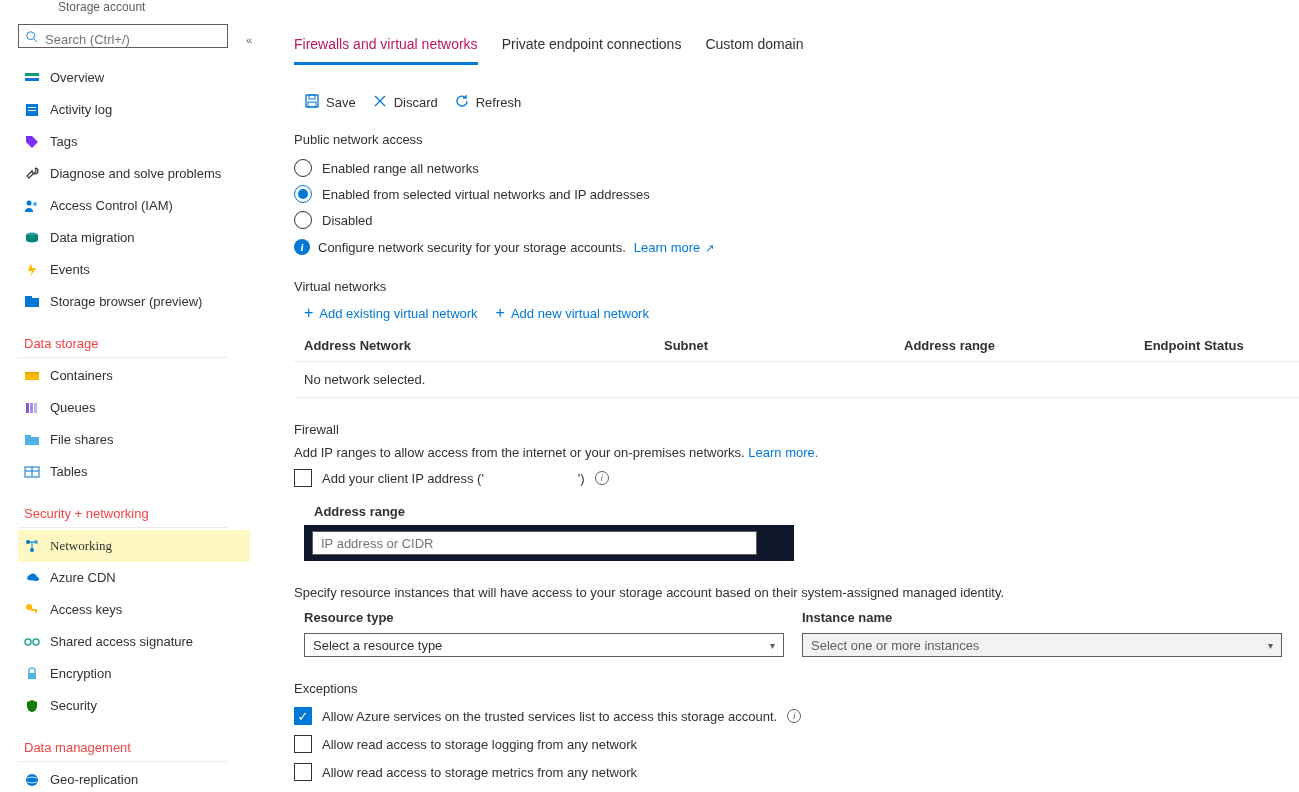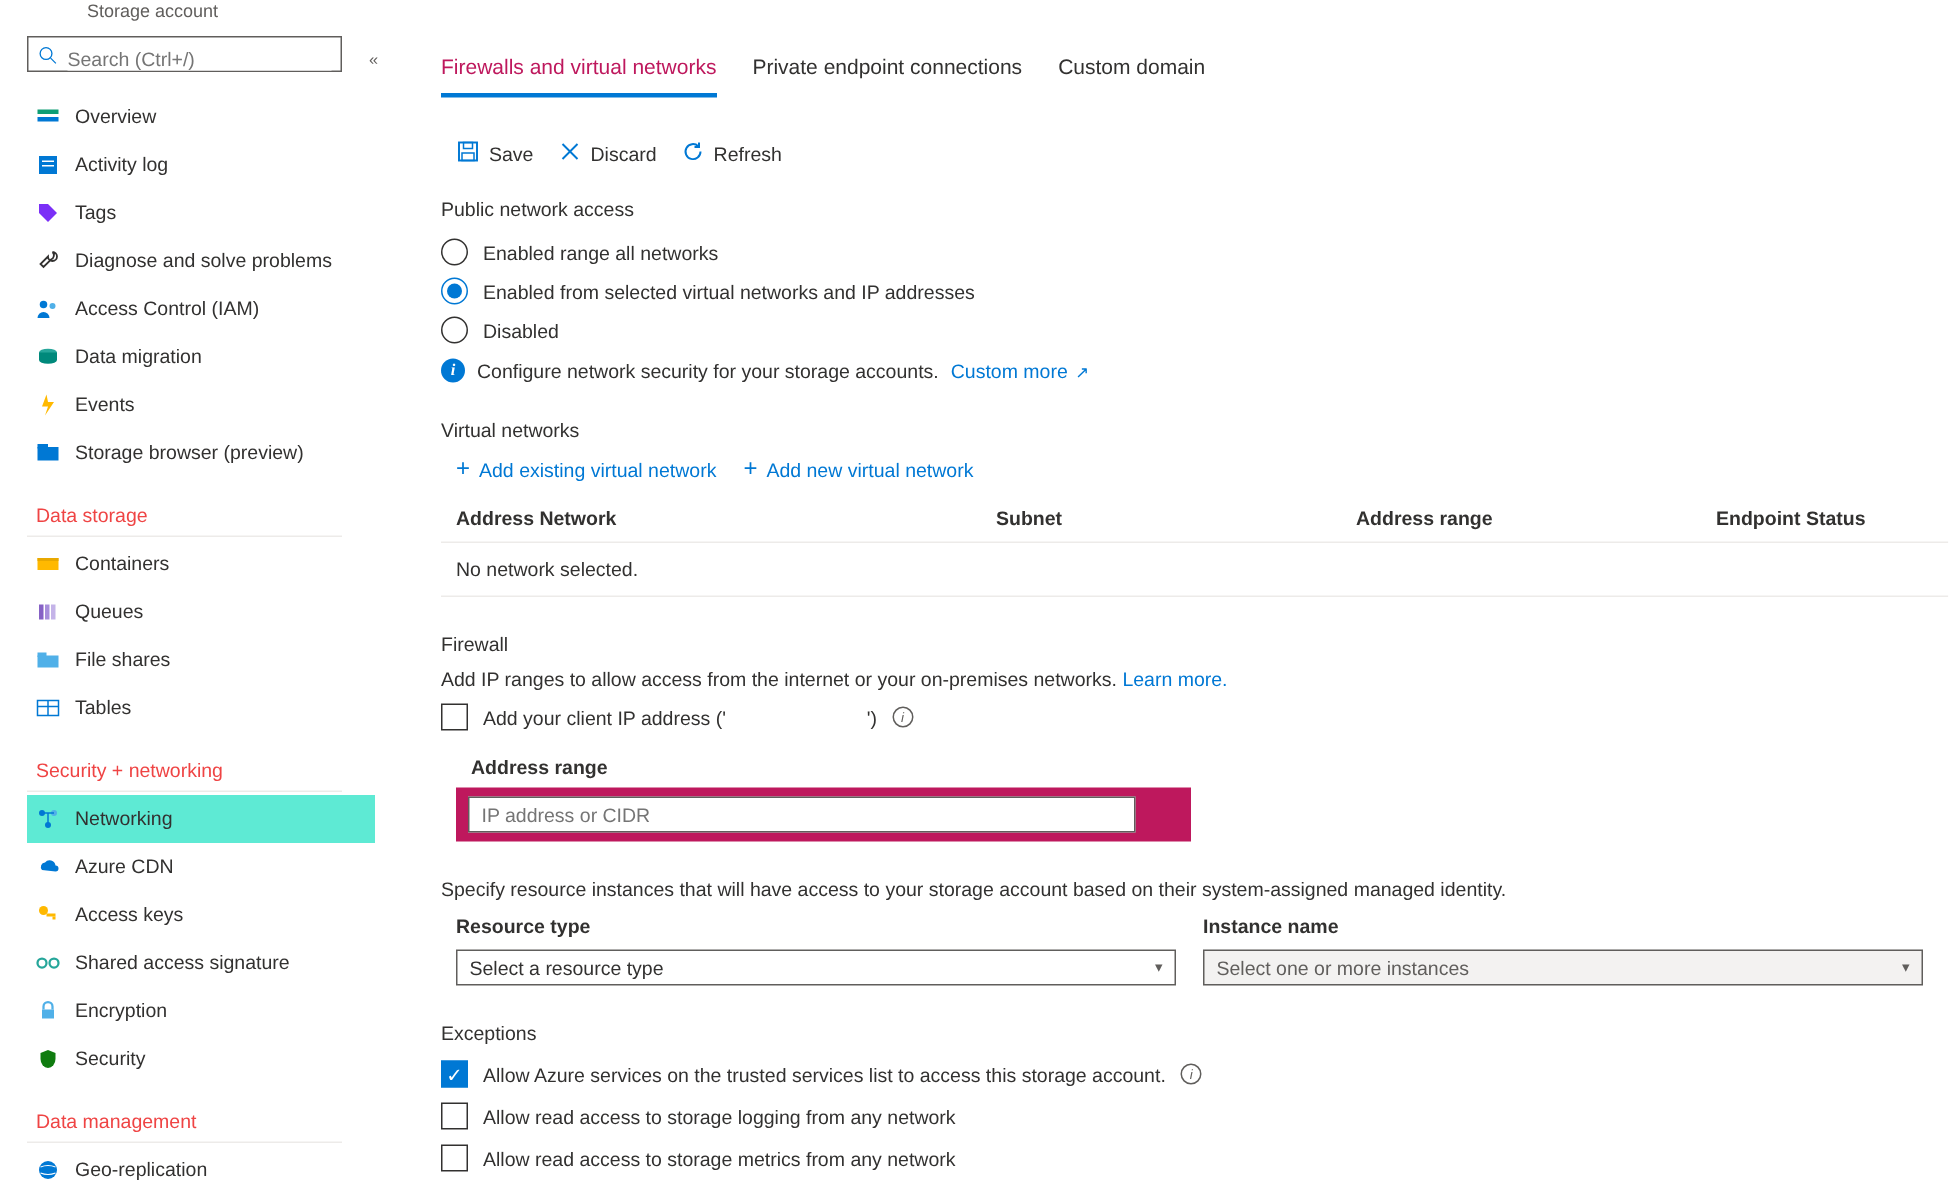--- a/index.html
+++ b/index.html
@@ -315,7 +315,7 @@
   <div class="info-row">
     <span class="info-icon">i</span>
     <span>Configure network security for your storage accounts.</span>
-    <span class="link"><span>Custom more</span><span class="ext"> ↗</span></span>
+    <span class="link"><span>Learn more</span><span class="ext"> ↗</span></span>
   </div>
 
   <div class="section-title">Virtual networks</div>

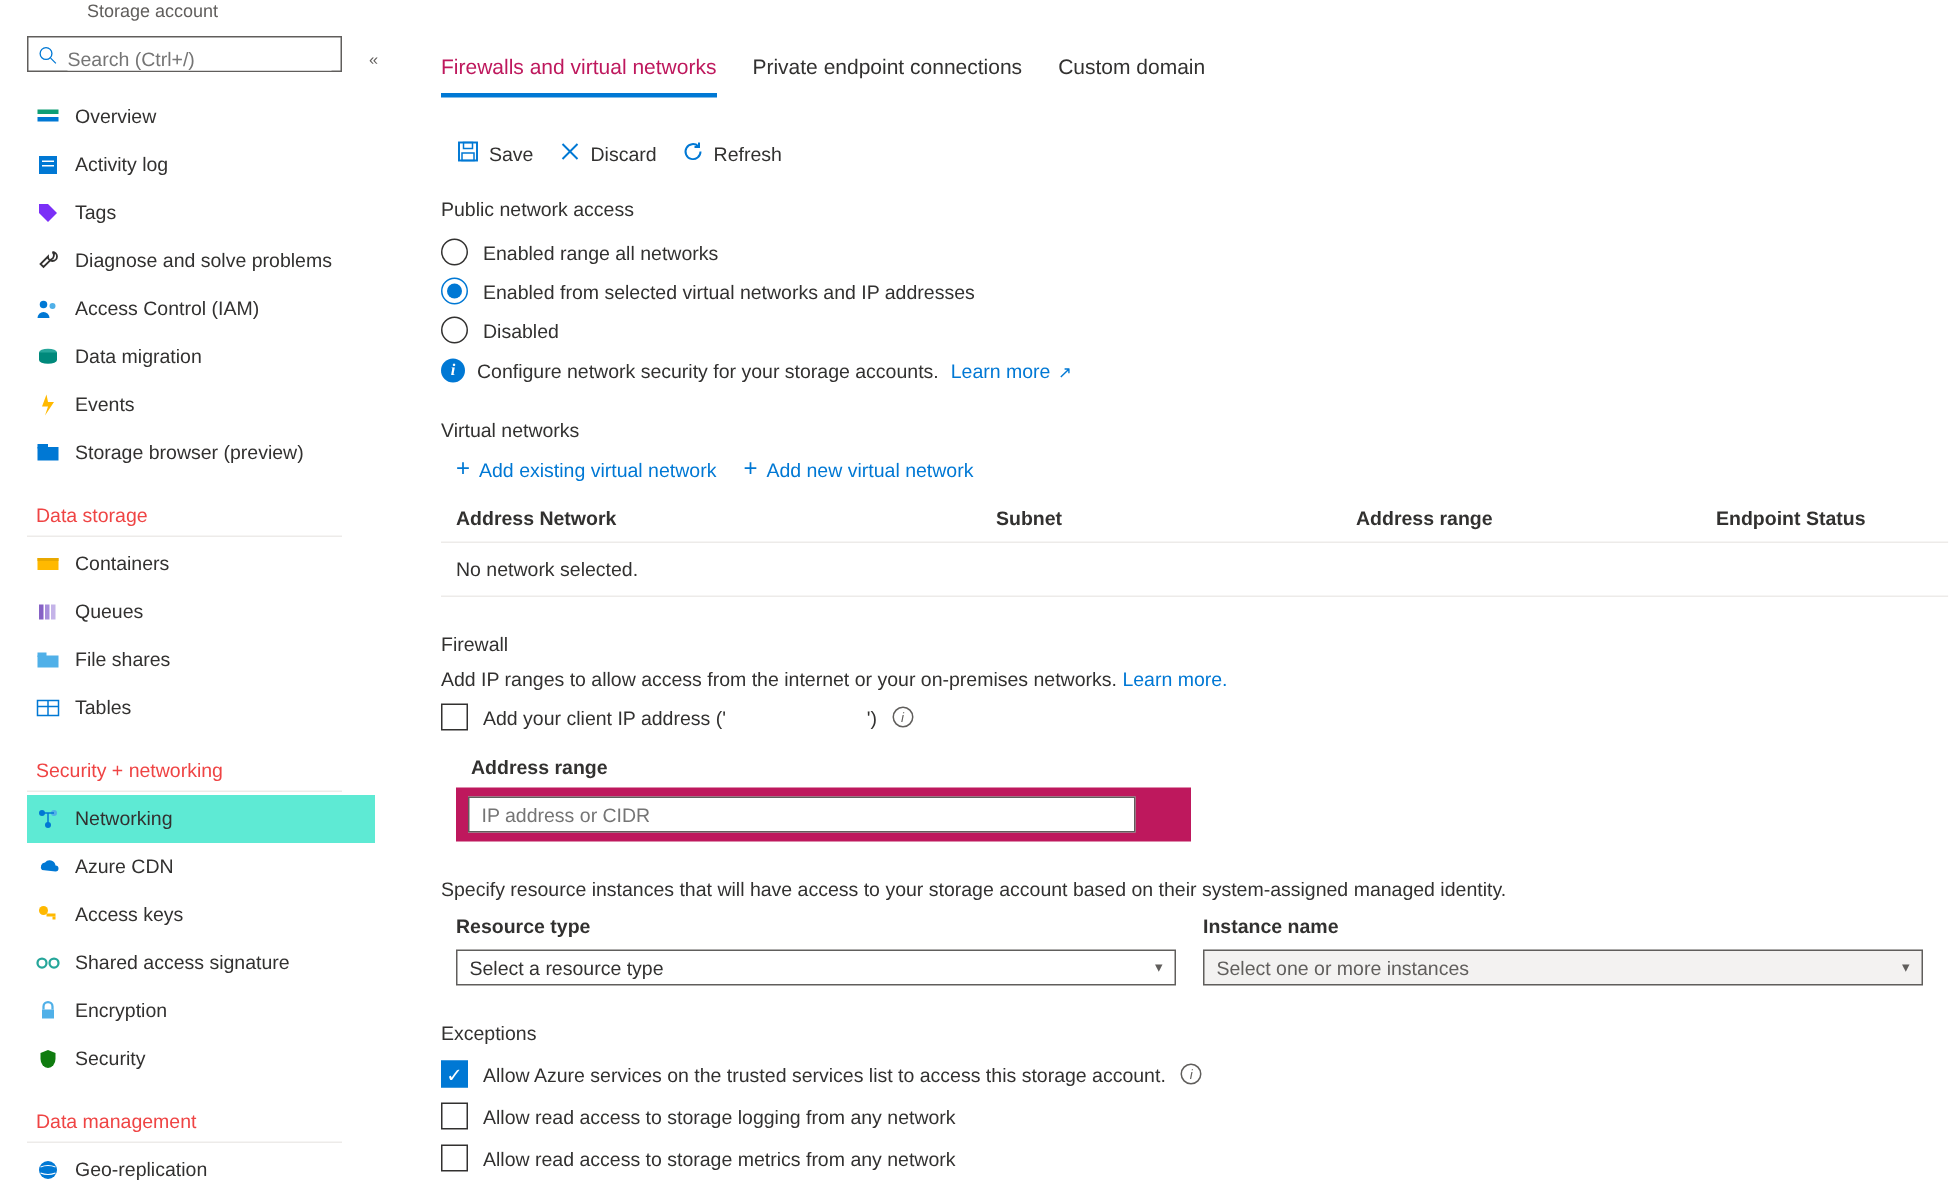--- a/index.html
+++ b/index.html
@@ -11,7 +11,7 @@
 .collapse-btn { position: absolute; left: 246px; top: 34px; color: #605e5c; font-size: 11px; cursor: pointer; }
 .nav-list { overflow-y: auto; position: relative; padding-right: 10px; }
 .nav-item { display: flex; align-items: center; height: 32px; padding-left: 6px; cursor: pointer; gap: 10px; }
-.nav-item.active { background: #5eead4; }
+.nav-item.active { background: #fef9c3; font-family: Liberation Serif, serif; }
 .nav-item .icon { width: 16px; height: 16px; display: flex; align-items: center; justify-content: center; flex-shrink: 0; }
 .nav-item .label { font-size: 13px; color: #323130; }
 .section-header { font-size: 13px; font-weight: 400; color: #ef4444; margin: 18px 0 6px 6px; }

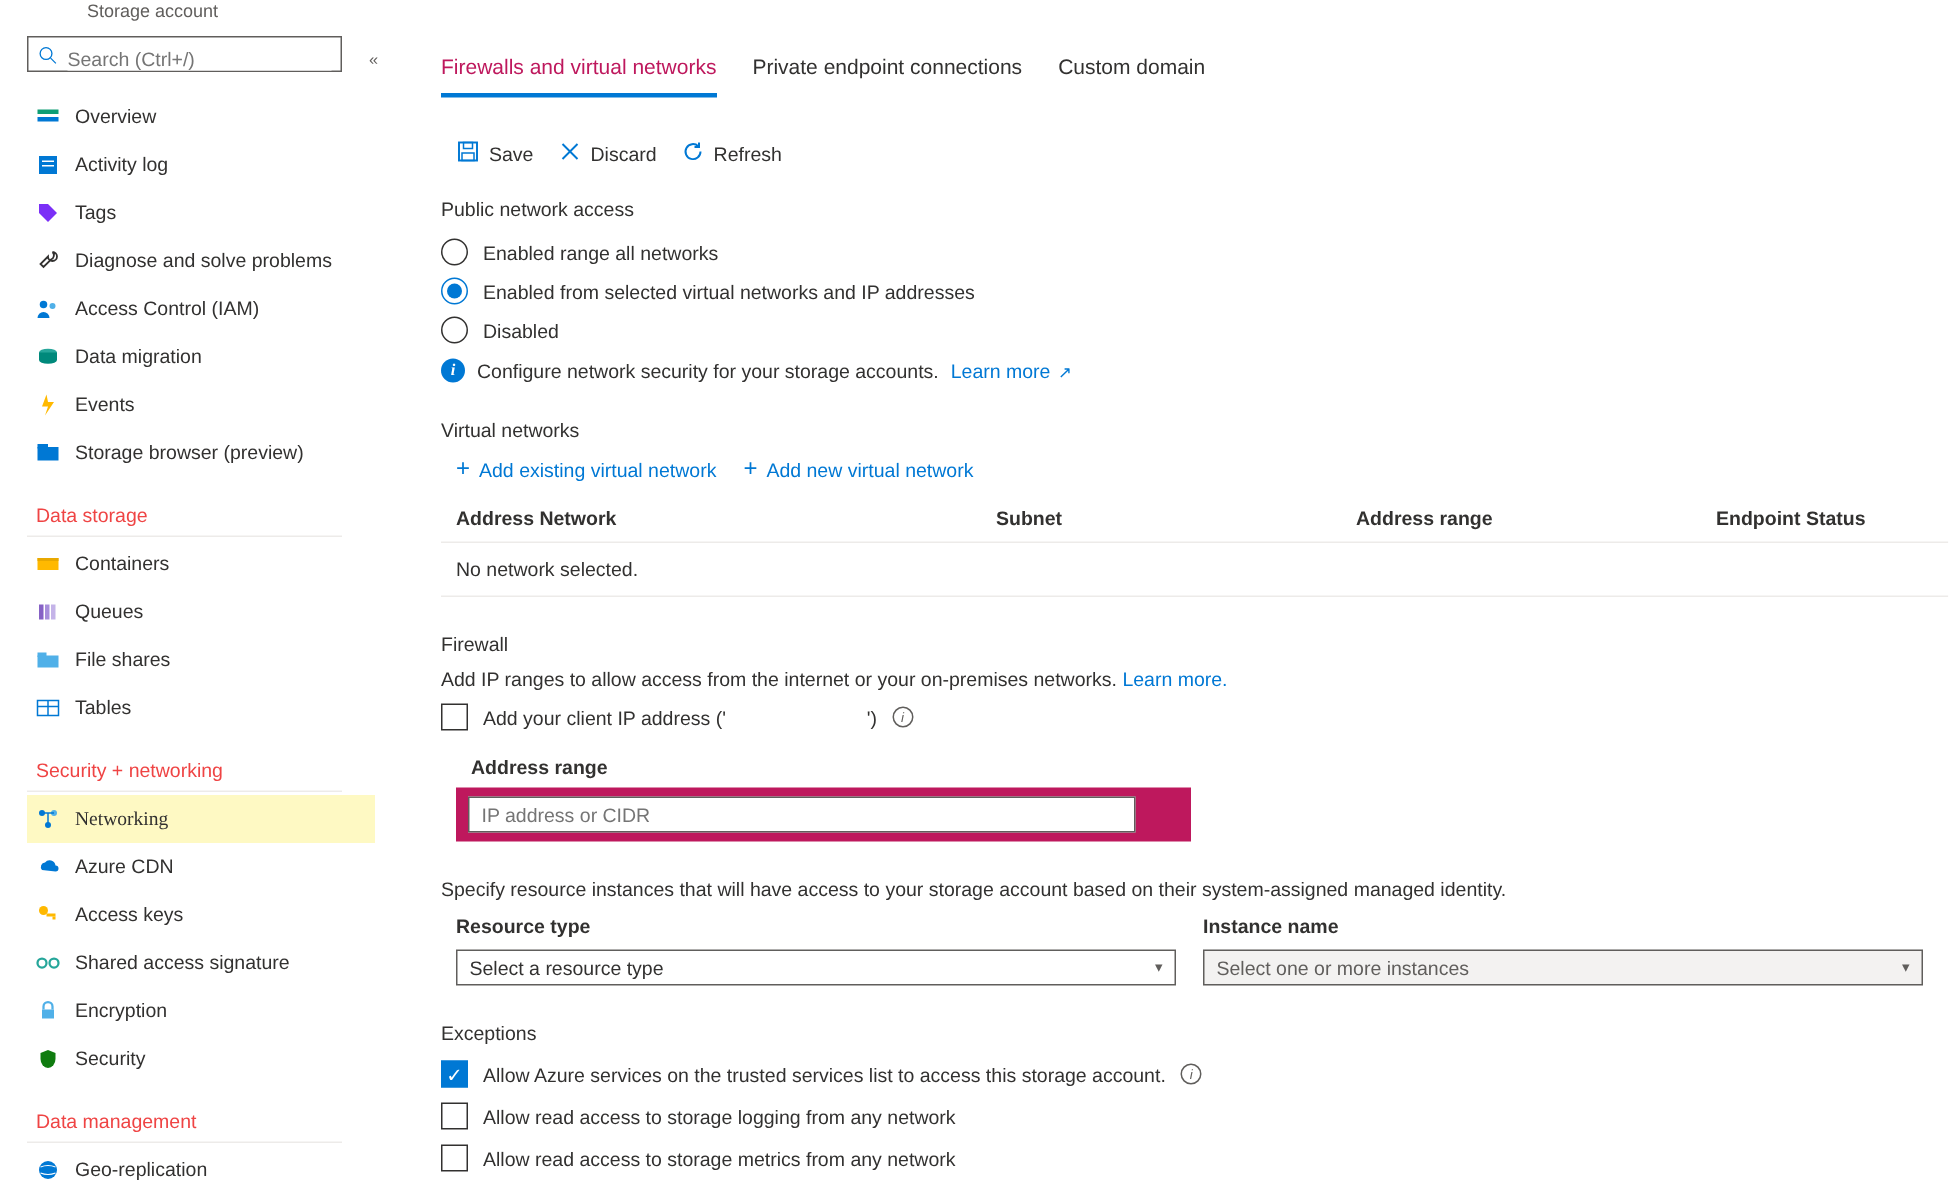--- a/index.html
+++ b/index.html
@@ -51,7 +51,7 @@
 .checkbox.checked::after { content: "✓"; font-size: 13px; }
 .help-icon { width: 14px; height: 14px; border: 1px solid #605e5c; border-radius: 50%; display: flex; align-items: center; justify-content: center; font-size: 9px; font-style: italic; color: #605e5c; cursor: pointer; }
 .field-label { font-size: 13px; font-weight: 600; margin: 14px 0 6px 20px; }
-.ip-input-wrap { display: flex; align-items: center; background: #be185d; width: 490px; padding: 6px 8px; margin-left: 10px; }
+.ip-input-wrap { display: flex; align-items: center; background: #0f172a; width: 490px; padding: 6px 8px; margin-left: 10px; }
 .ip-input { border: 1px solid #605e5c; height: 24px; width: 445px; padding: 0 8px; font-size: 13px; outline: none; }
 .section-block { margin-top: 24px; }
 .resource-row { display: flex; gap: 18px; margin-left: 10px; }

